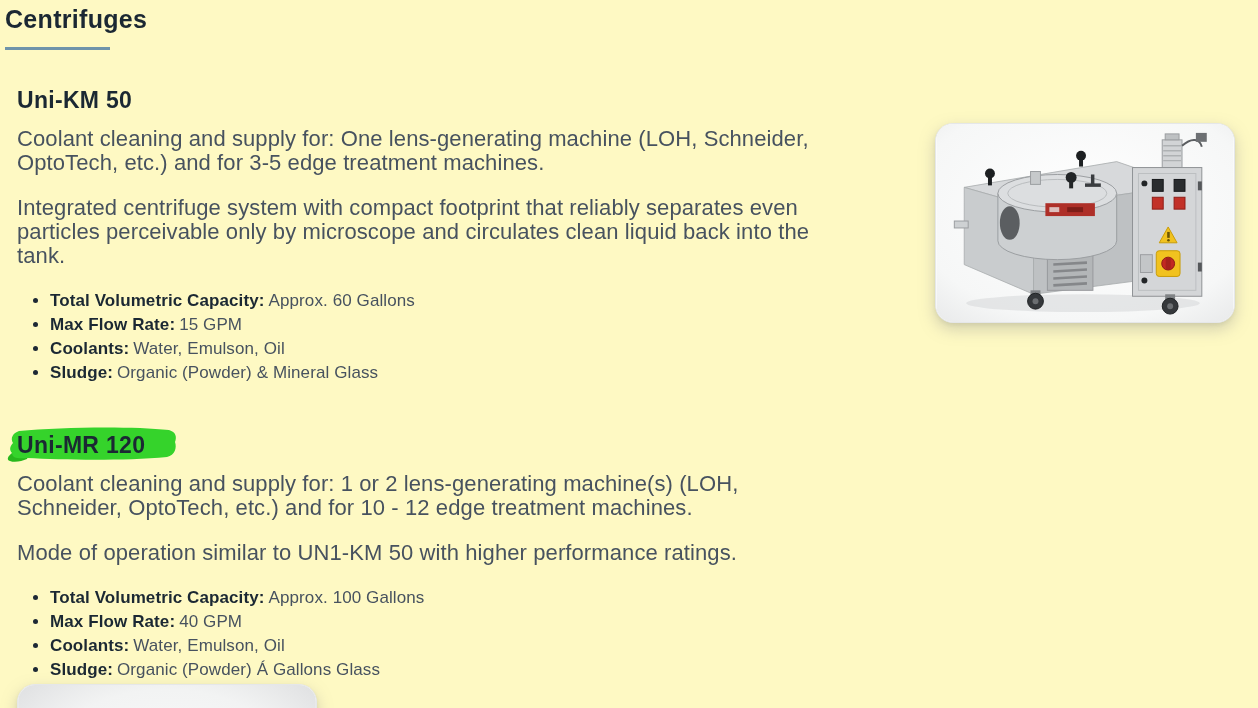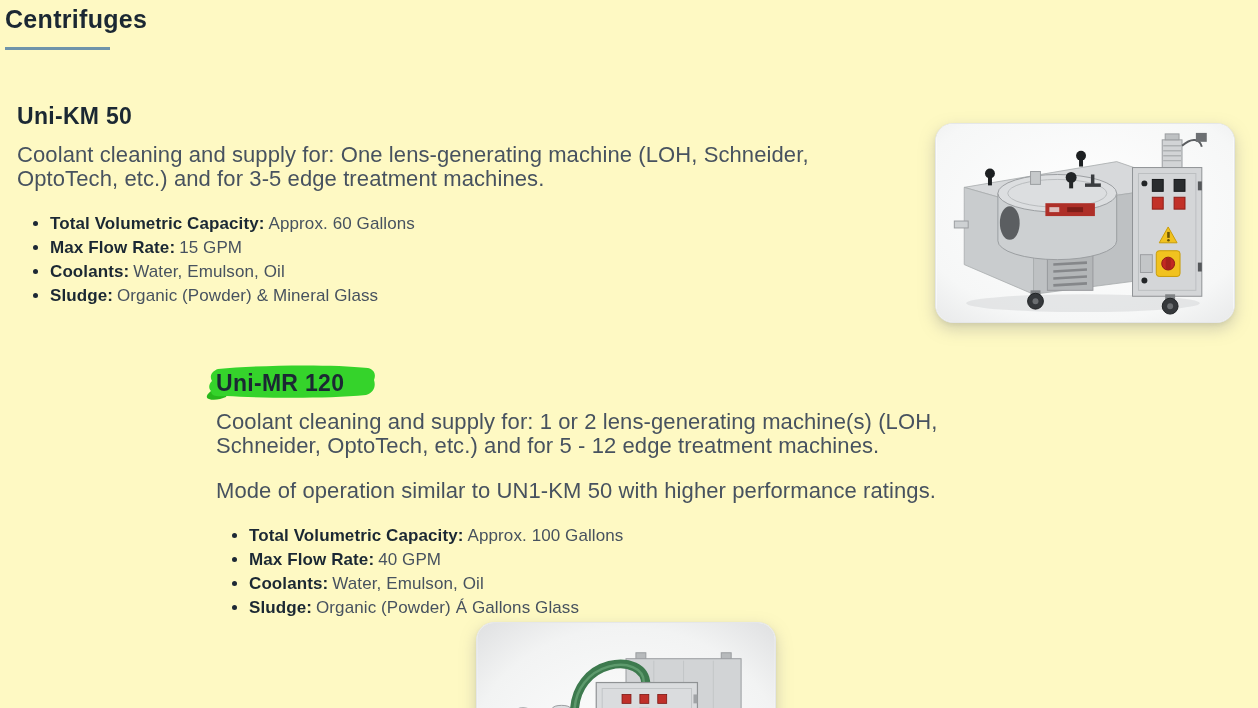--- a/index.html
+++ b/index.html
@@ -33,7 +33,7 @@
   section.product {
     display: flex;
     justify-content: space-between;
-    align-items: center;
+    align-items: flex-start;
     margin-left: 12px;
   }
   .product-km { margin-top: 36px; }

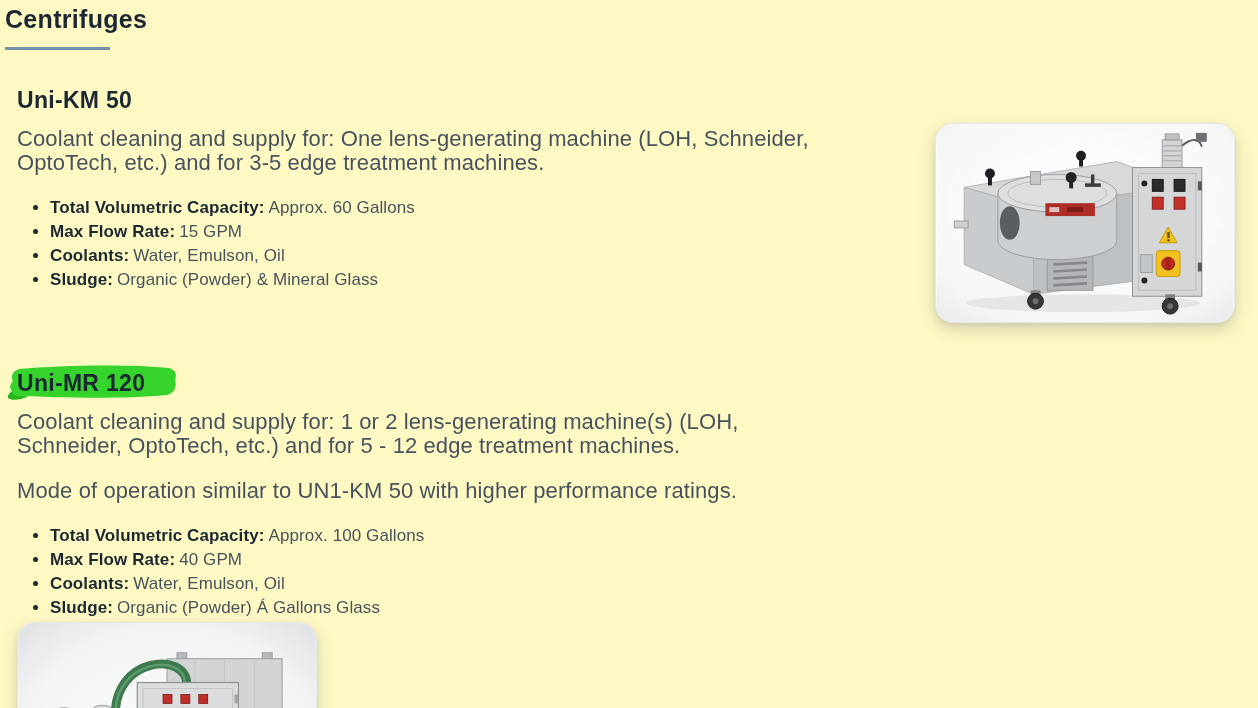--- a/index.html
+++ b/index.html
@@ -112,6 +112,7 @@
     <div class="product-info">
       <h2 class="product-name"><span class="name-text">Uni-KM 50</span></h2>
       <p>Coolant cleaning and supply for: One lens-generating machine (LOH, Schneider, OptoTech, etc.) and for 3-5 edge treatment machines.</p>
+      <p>Integrated centrifuge system with compact footprint that reliably separates even particles perceivable only by microscope and circulates clean liquid back into the tank.</p>
       <ul class="specs">
         <li><b>Total Volumetric Capacity:</b><span class="v">Approx. 60 Gallons</span></li>
         <li><b>Max Flow Rate:</b><span class="v">15 GPM</span></li>

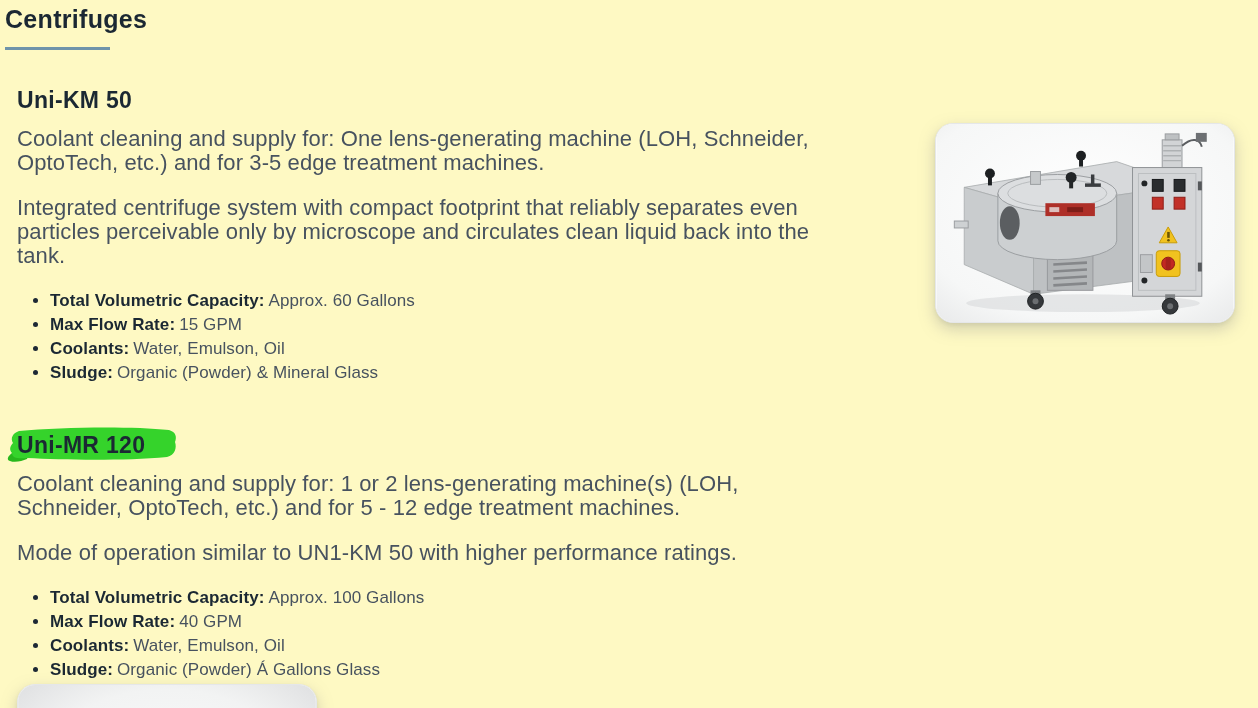--- a/index.html
+++ b/index.html
@@ -216,7 +216,7 @@
           <span class="name-text">Uni-MR 120</span>
         </span>
       </h2>
-      <p>Coolant cleaning and supply for: 1 or 2 lens-generating machine(s) (LOH, Schneider, OptoTech, etc.) and for 5 - 12 edge treatment machines.</p>
+      <p>Coolant cleaning and supply for: 1 or 2 lens-generating machine(s) (LOH, Schneider, OptoTech, etc.) and for 10 - 12 edge treatment machines.</p>
       <p>Mode of operation similar to UN1-KM 50 with higher performance ratings.</p>
       <ul class="specs">
         <li><b>Total Volumetric Capacity:</b><span class="v">Approx. 100 Gallons</span></li>

